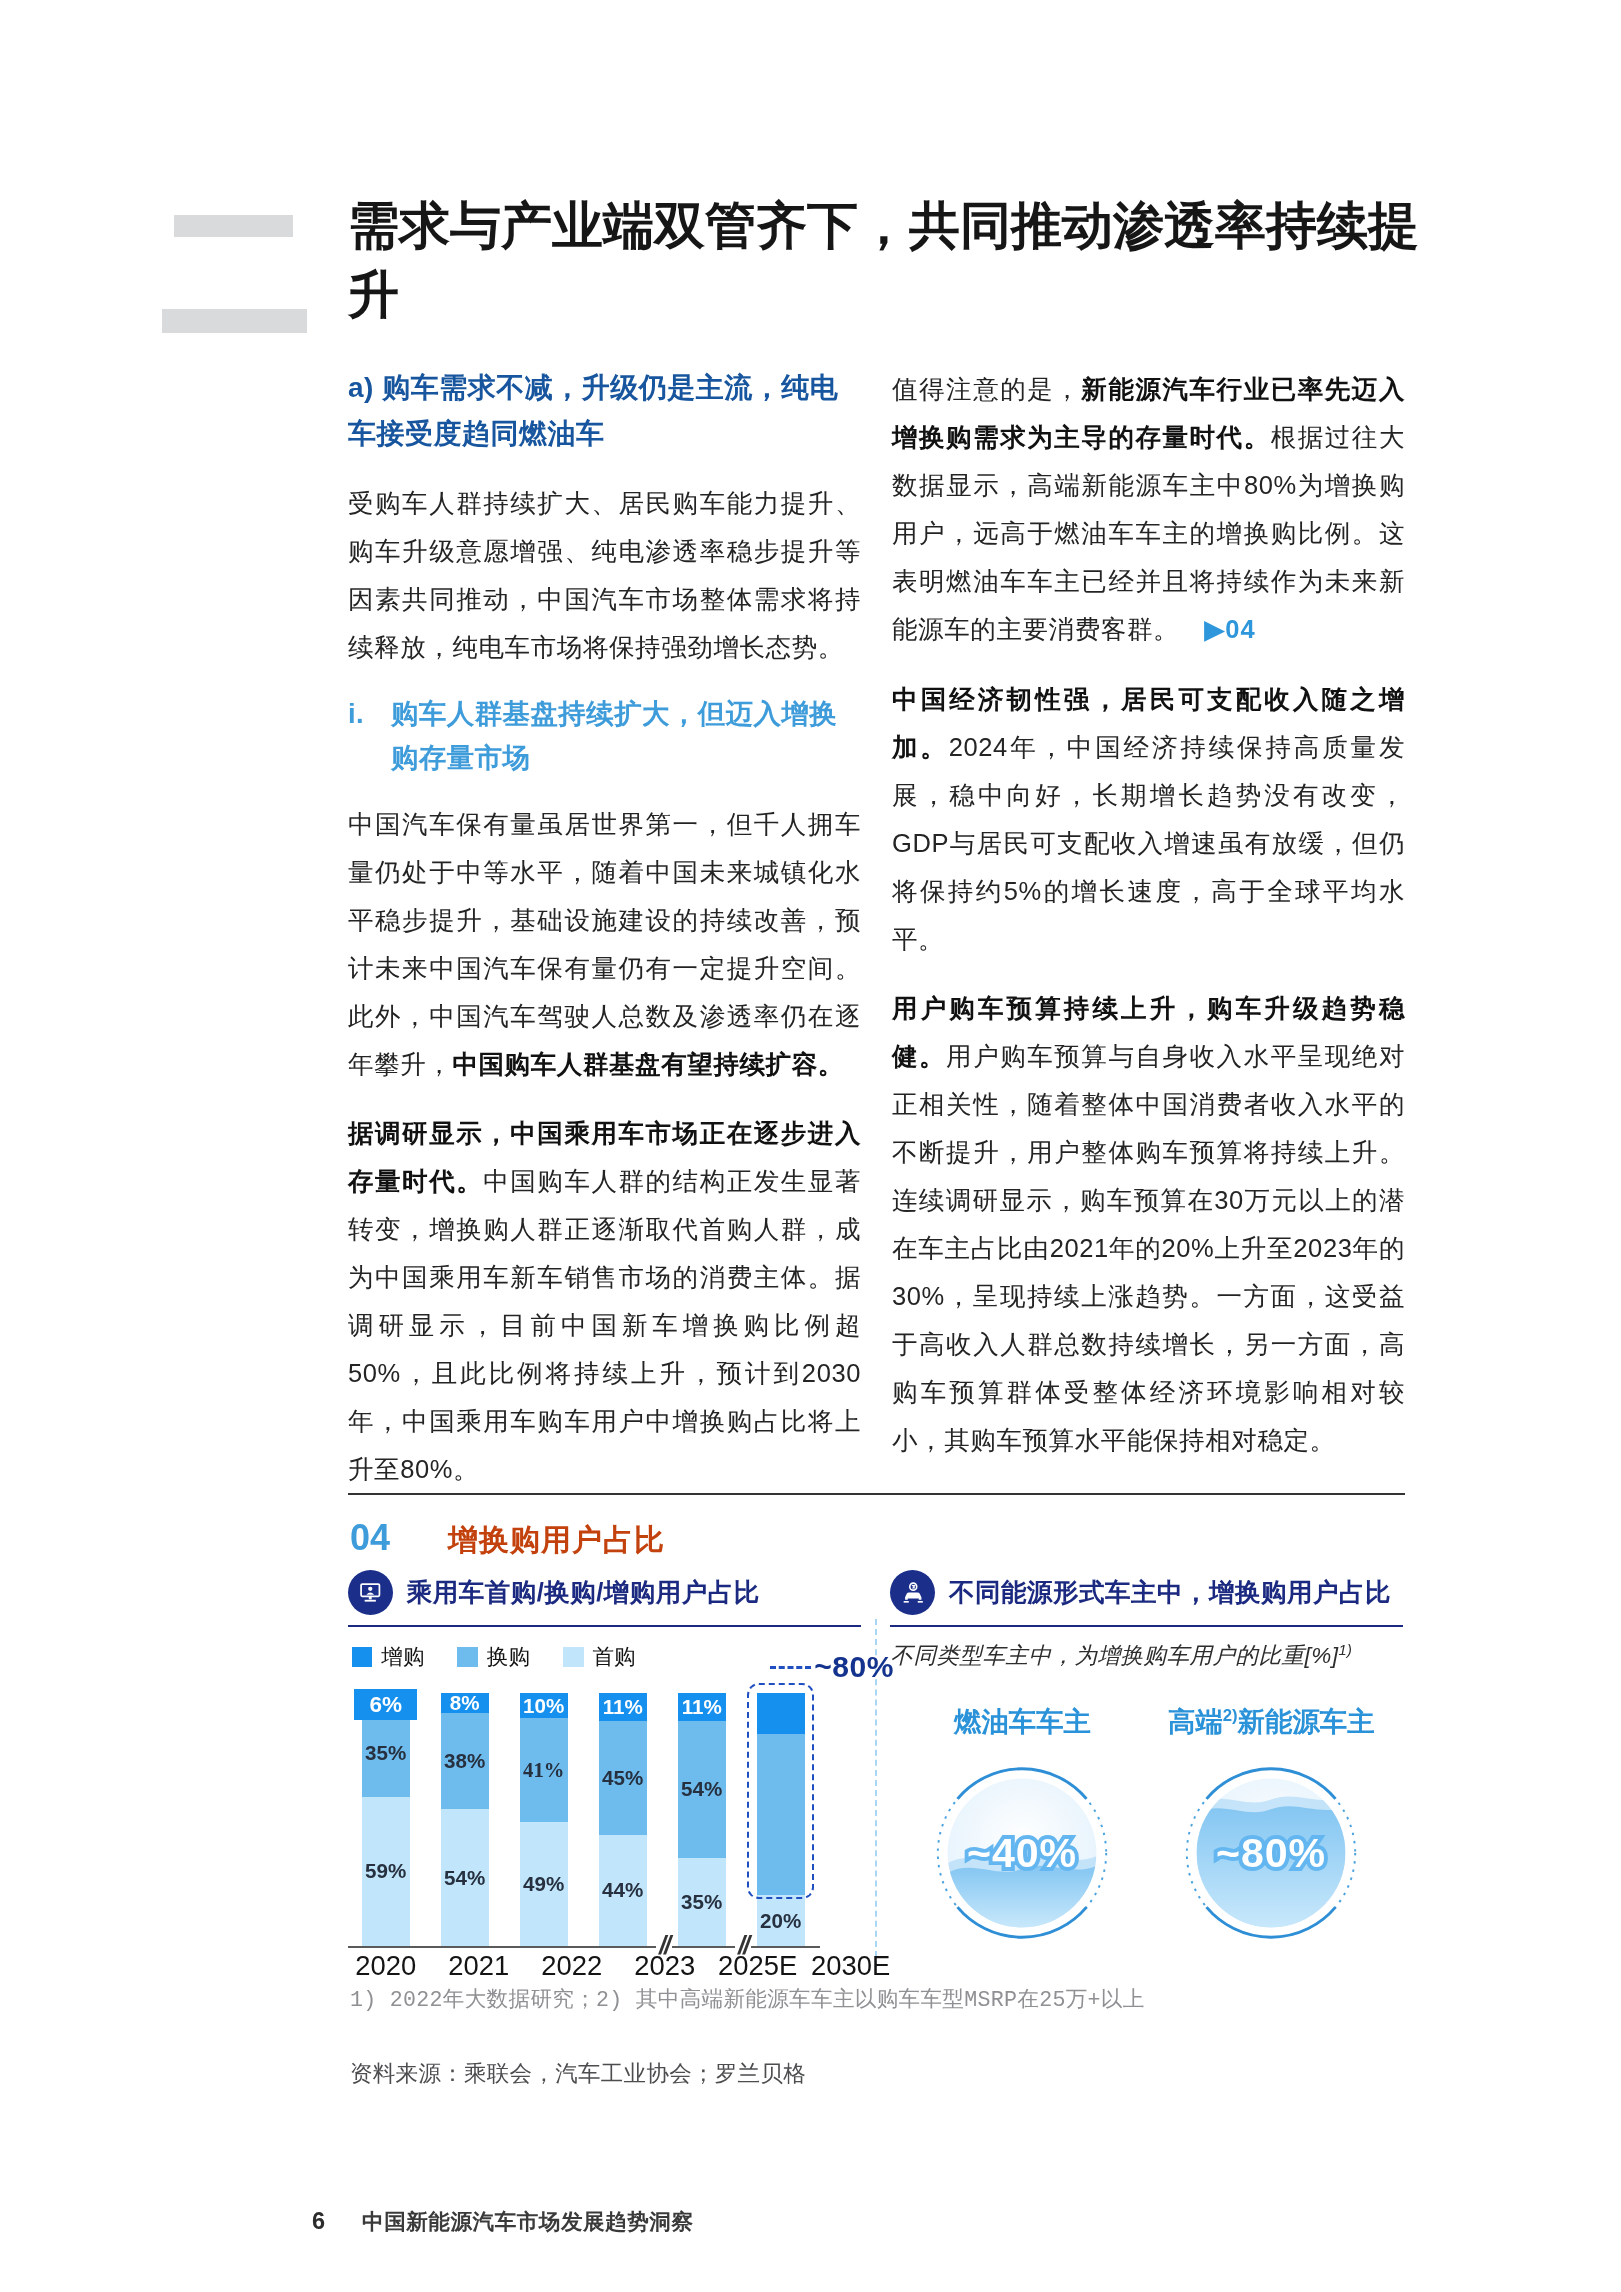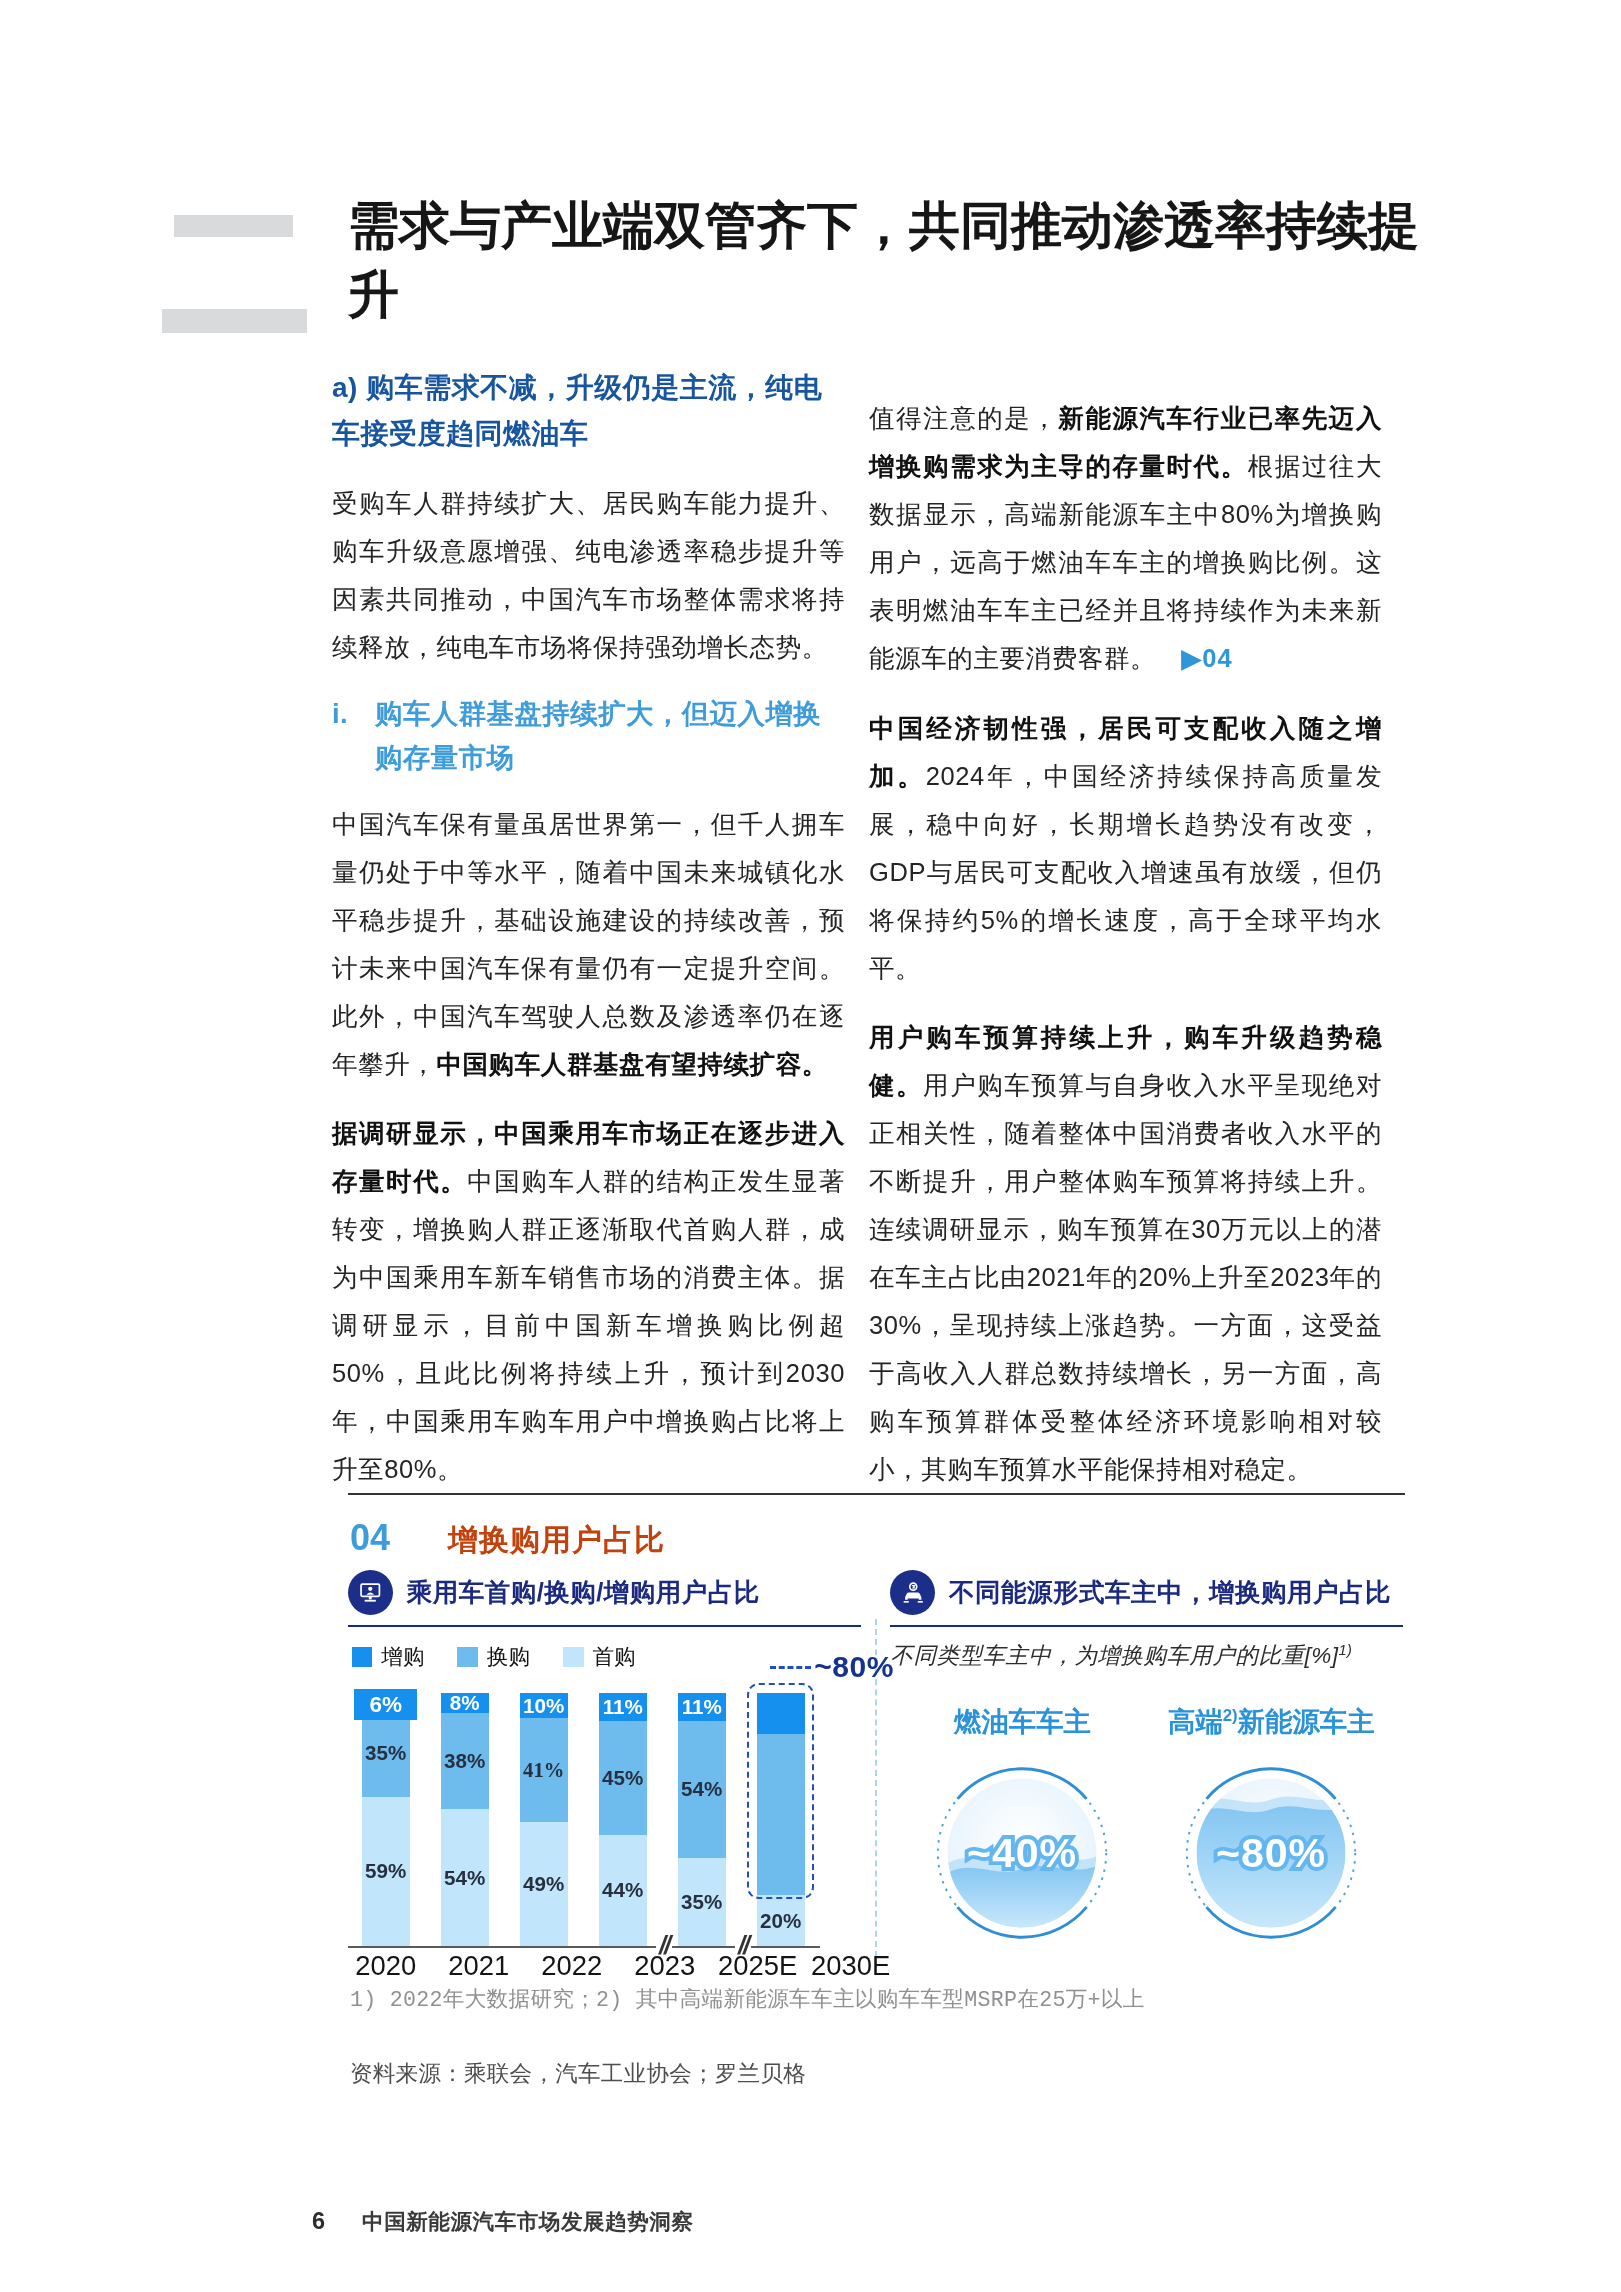--- a/index.html
+++ b/index.html
@@ -18,7 +18,7 @@
     font-size:51px; font-weight:700; color:#161616; letter-spacing:0px;
   }
   
-  .columns { position:absolute; left:332px; top:365px; width:1057px; display:flex; gap:24px;align-items:flex-end; }
+  .columns { position:absolute; left:348px; top:365px; width:1057px; display:flex; gap:31px; }
   .col { width:513px; }
   .h-a {
     color:#17559e; font-size:28px; font-weight:700; line-height:46px;

